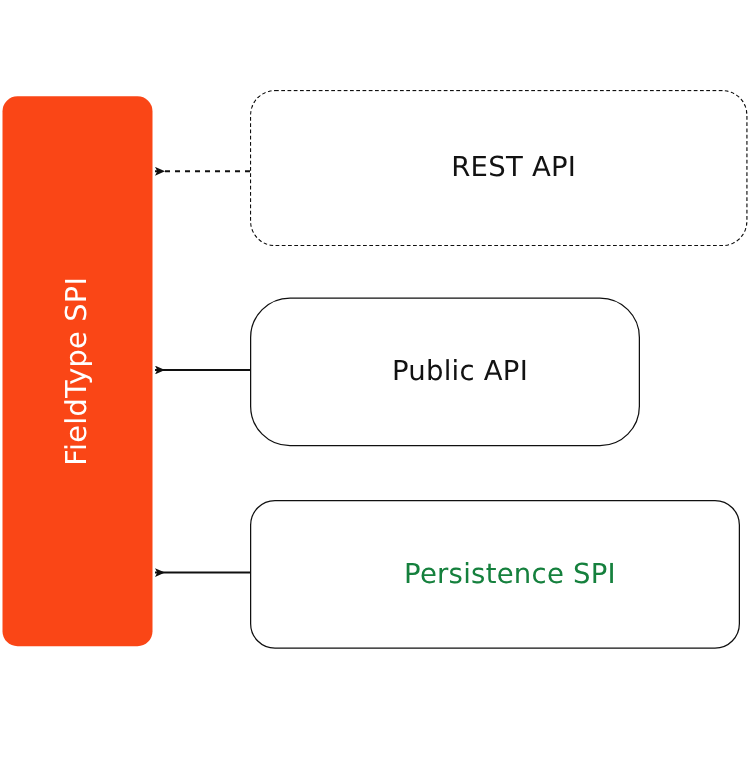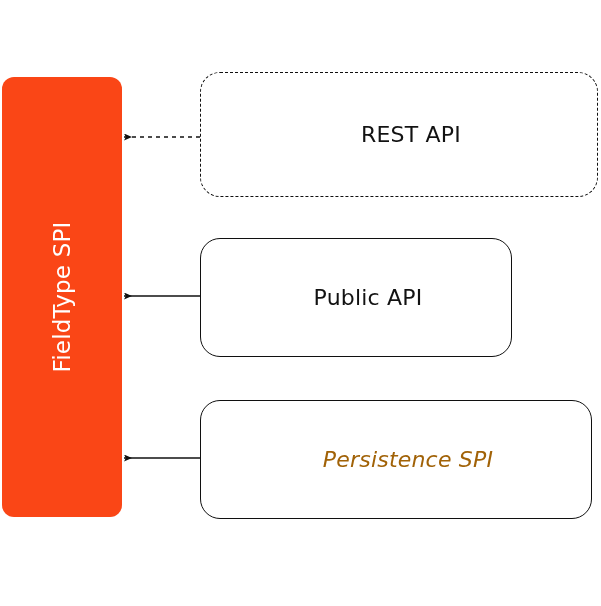--- a/index.html
+++ b/index.html
@@ -108,7 +108,7 @@
     <span class="node-label" style="color: rgb(18, 18, 18);">REST API</span>
   </div>
 
-  <div class="node solid" id="node-public" style="left: 200px; top: 238px; width: 312px; height: 119px; background: rgb(255, 255, 255); border-radius: 20px; border-style: solid; border-color: rgb(16, 16, 16);">
+  <div class="node solid" id="node-public" style="left: 200px; top: 238px; width: 312px; height: 119px; background: rgb(255, 255, 255); border-radius: 32px; border-style: solid; border-color: rgb(16, 16, 16);">
     <span class="node-label" style="color: rgb(18, 18, 18);">Public API</span>
   </div>
 

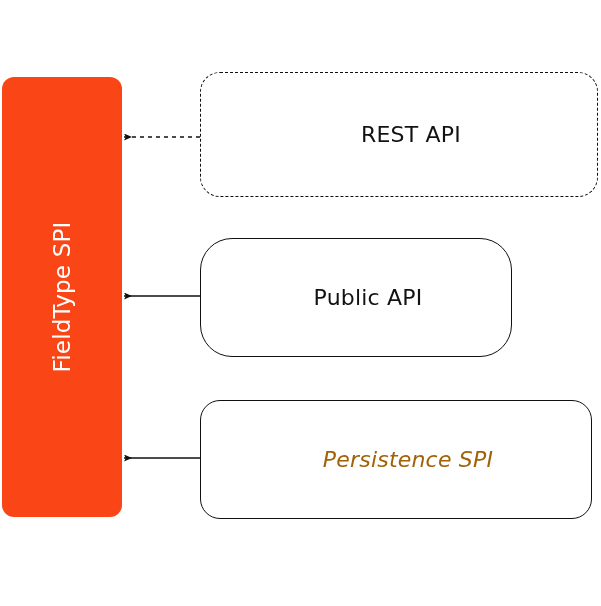--- a/index.html
+++ b/index.html
@@ -113,7 +113,7 @@
   </div>
 
   <div class="node solid" id="node-persistence" style="left: 200px; top: 400px; width: 392px; height: 119px; background: rgb(255, 255, 255); border-radius: 20px; border-style: solid; border-color: rgb(16, 16, 16);">
-    <span class="node-label" style="color: #a16207; font-style: italic;">Persistence SPI</span>
+    <span class="node-label" style="color: #15803d;">Persistence SPI</span>
   </div>
 
   <svg id="connectors" viewBox="0 0 601 606">

